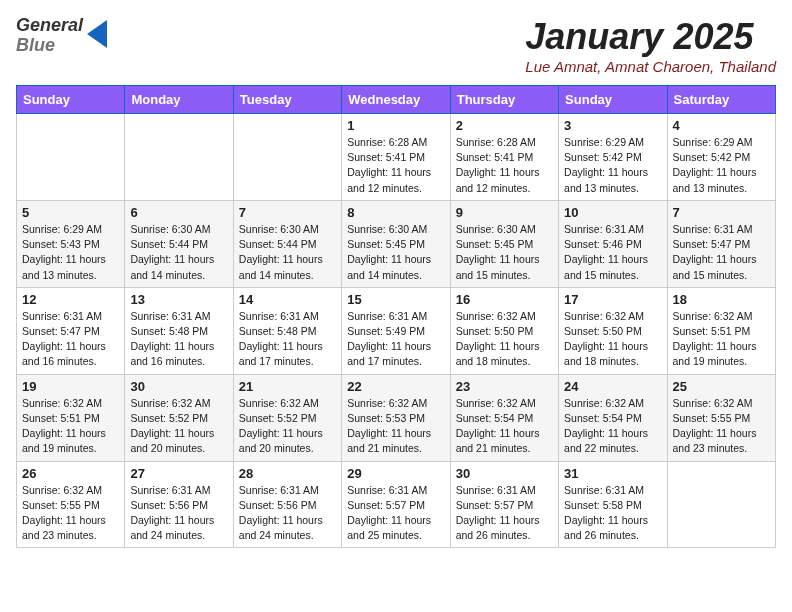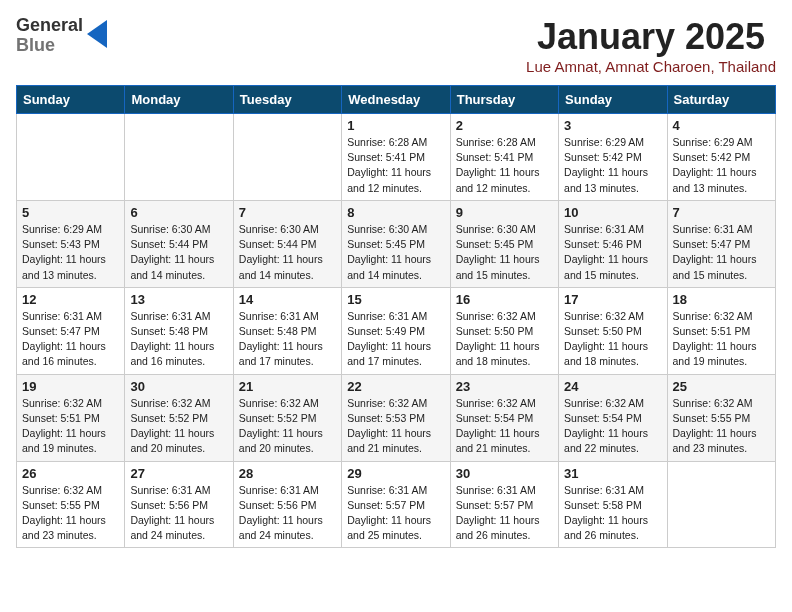--- a/index.html
+++ b/index.html
@@ -19,6 +19,7 @@
     .logo {
       display: flex;
       align-items: center;
+      font-style: italic;
     }
     .logo-text {
       display: flex;

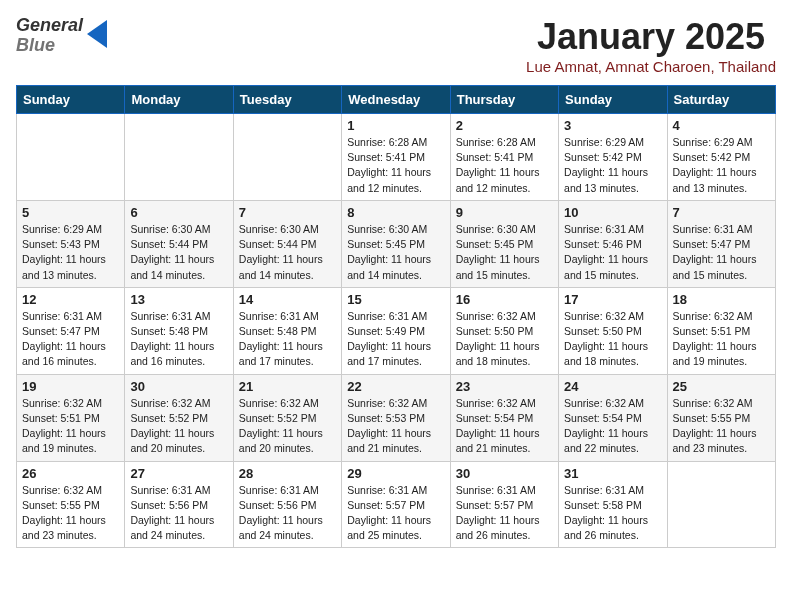--- a/index.html
+++ b/index.html
@@ -37,7 +37,8 @@
       margin-top: -4px;
     }
     .title-block {
-      text-align: center;
+      text-align: left;
+      font-style: italic;
     }
     .month-title {
       font-size: 36px;

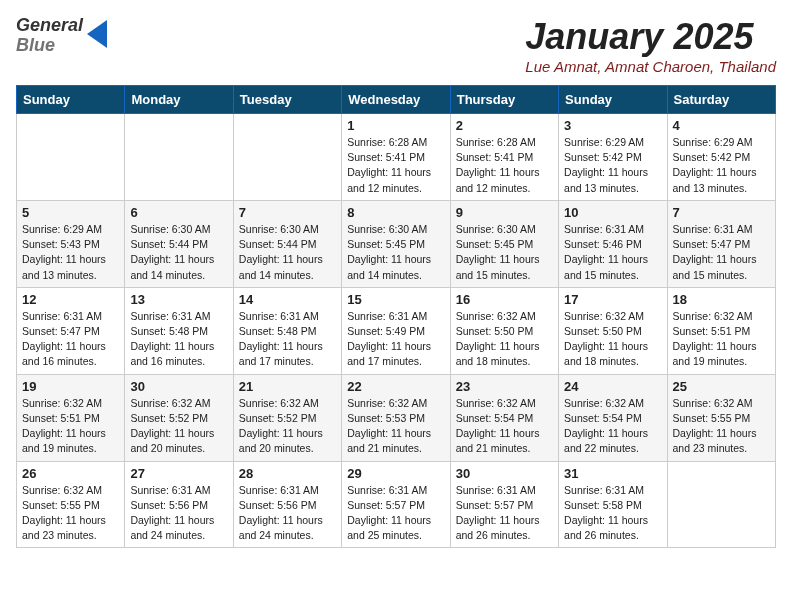--- a/index.html
+++ b/index.html
@@ -83,7 +83,7 @@
     .empty { background: #f9f9f9; }
     tr:nth-child(even) td { background: #f5f5f5; }
     tr:nth-child(odd) td { background: #ffffff; }
-    .calendar thead tr th { background: #0c4a6e; }
+    .calendar thead tr th { background: #8b5cf6; }
   </style>
 </head>
 <body>

